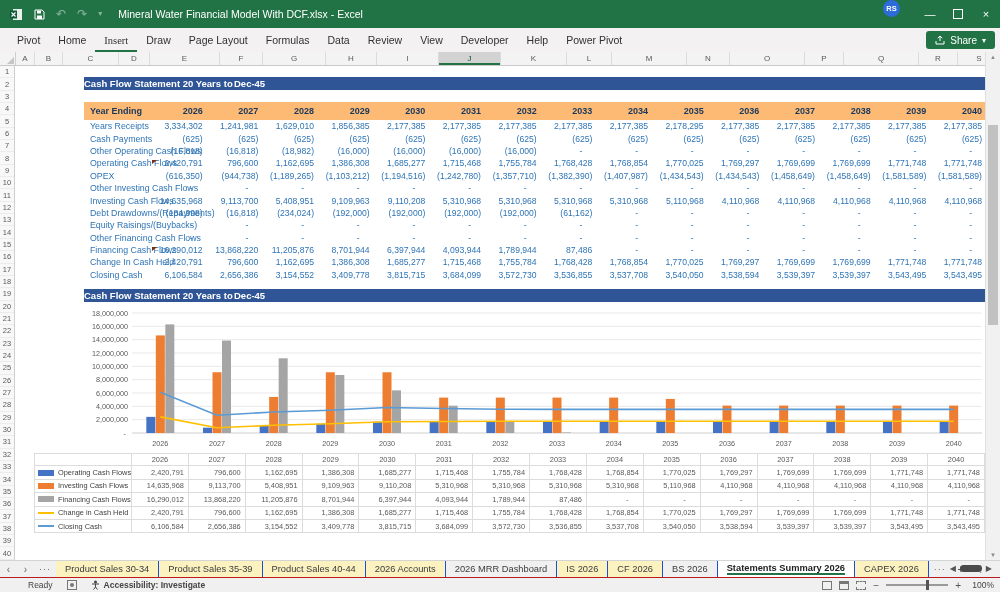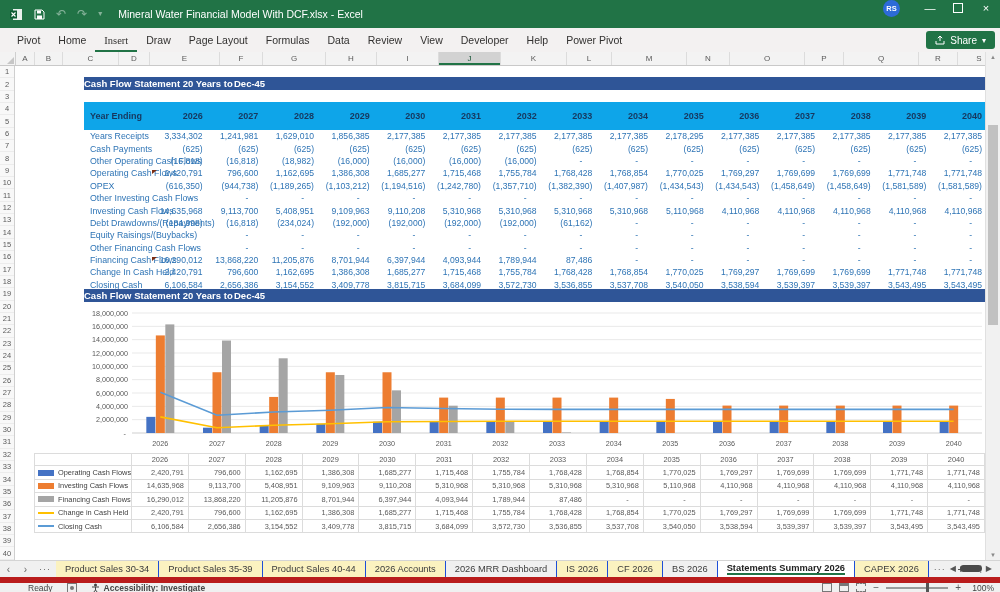--- a/index.html
+++ b/index.html
@@ -12,7 +12,7 @@
   .ticon.dim{opacity:.45;}
   .doc-title{font-size:10.5px;margin-left:16px;white-space:nowrap;color:#fff;}
   .searchbox{position:absolute;left:382px;top:5px;width:243px;height:18px;background:rgba(255,255,255,.25);border-radius:2px;display:flex;align-items:center;gap:6px;padding-left:8px;font-size:10px;color:#f2f2f2;box-sizing:border-box;}
-  .winctl{position:absolute;right:0;top:0;height:16px;display:flex;align-items:center;}
+  .winctl{position:absolute;right:0;top:0;height:16px;display:flex;}
   .avatar{width:17px;height:17px;border-radius:50%;background:#2d6bd8;font-size:7.5px;font-weight:bold;display:flex;align-items:center;justify-content:center;margin-right:16px;color:#fff;}
   .wbtn{width:28px;height:28px;display:flex;align-items:center;justify-content:center;font-size:11px;color:#fff;cursor:default;}
   .maxbox{width:8px;height:8px;border:1px solid #fff;display:block;}

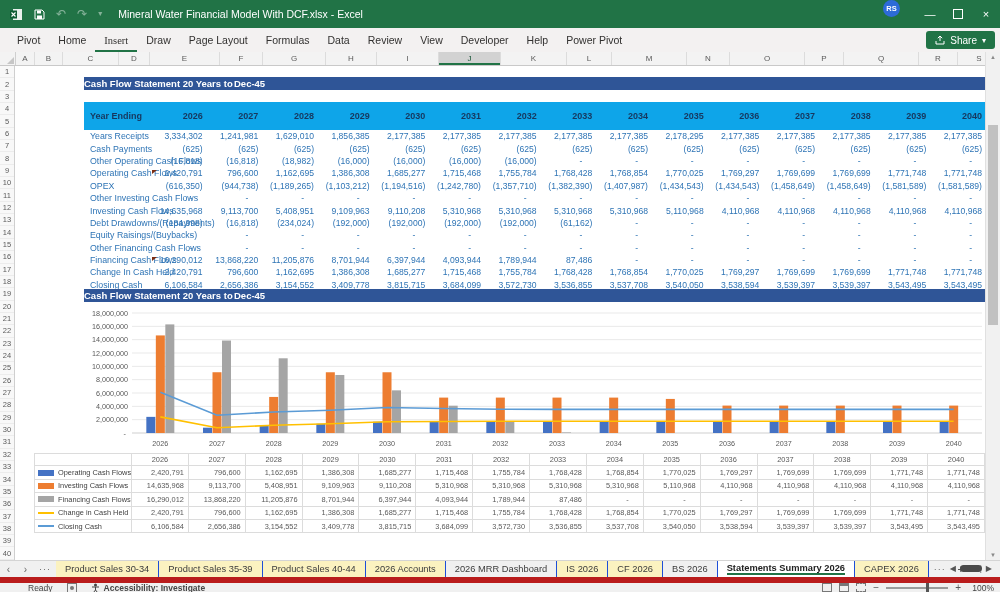--- a/index.html
+++ b/index.html
@@ -47,7 +47,7 @@
   
   .stmt{position:absolute;left:84px;top:102px;width:901px;}
   .srow{display:grid;grid-template-columns:66px repeat(15,1fr);height:12.4px;align-items:center;}
-  .srow.shead{background:#0ea5e9;height:28px;}
+  .srow.shead{background:#fdba74;height:18px;}
   .shead .lc{font-size:9px;font-weight:bold;color:#17375E;}
   .shead .vc{font-size:9px;font-weight:bold;color:#17375E;}
   .lc{font-size:8.8px;color:#2E74B5;padding-left:6px;white-space:nowrap;overflow:visible;}

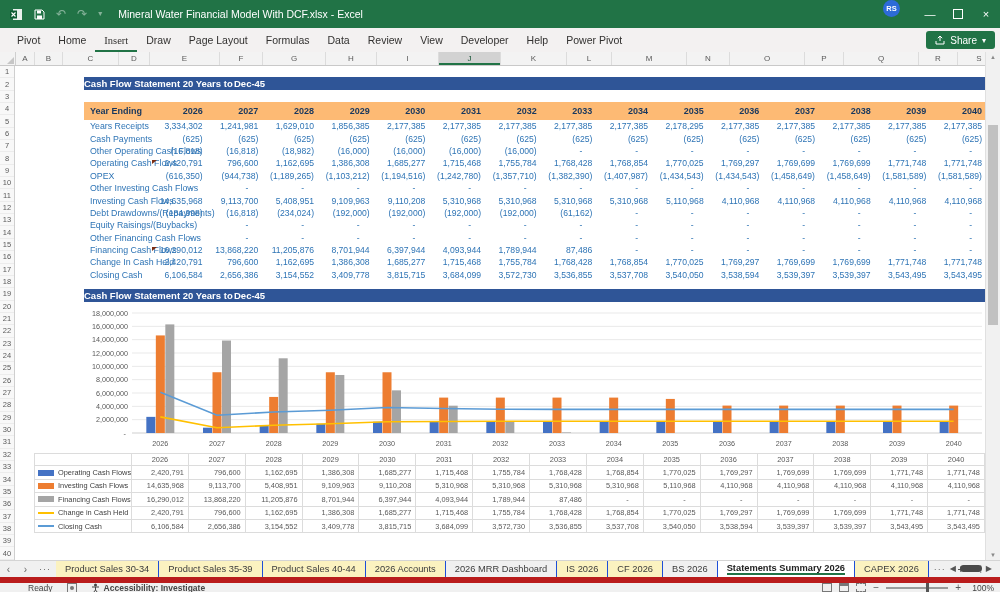--- a/index.html
+++ b/index.html
@@ -89,7 +89,7 @@
   .hthumb{width:22px;height:7px;background:#4a4a4a;border-radius:4px;}
 
   
-  .statusbar{position:absolute;left:0;right:0;top:577px;height:15px;background:#f0f0f0;border-top:6px solid #b91c1c;display:flex;align-items:center;font-size:8.5px;color:#444;box-sizing:border-box;}
+  .statusbar{position:absolute;left:0;right:0;top:577px;height:15px;background:#f0f0f0;border-top:1px solid #b91c1c;display:flex;align-items:center;font-size:8.5px;color:#444;box-sizing:border-box;}
   .sb-ready{padding-left:28px;}
   .sb-ic{margin-left:14px;display:flex;align-items:center;gap:4px;}
   .sb-acc{font-weight:bold;text-align:right;}

